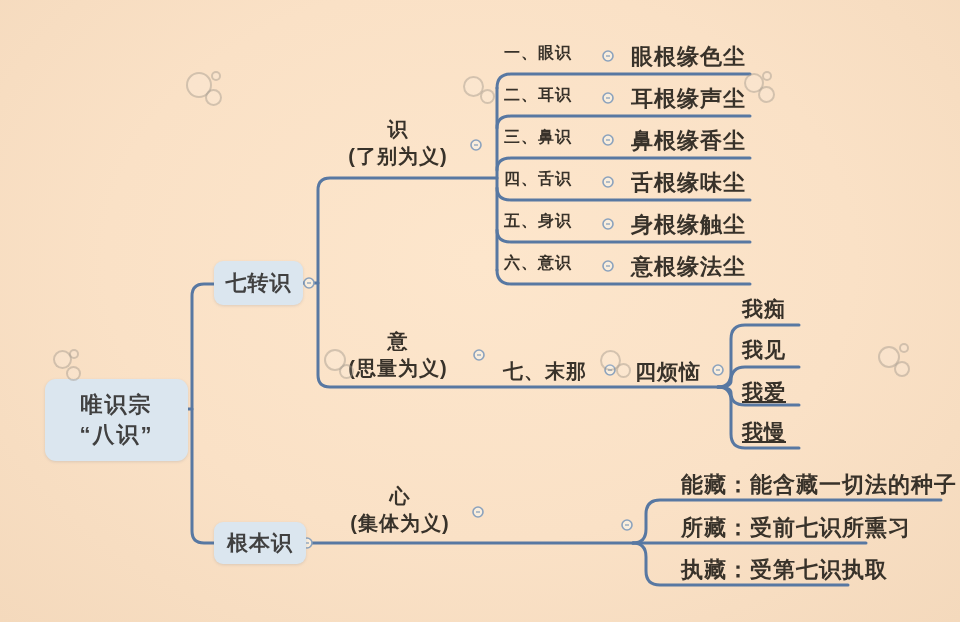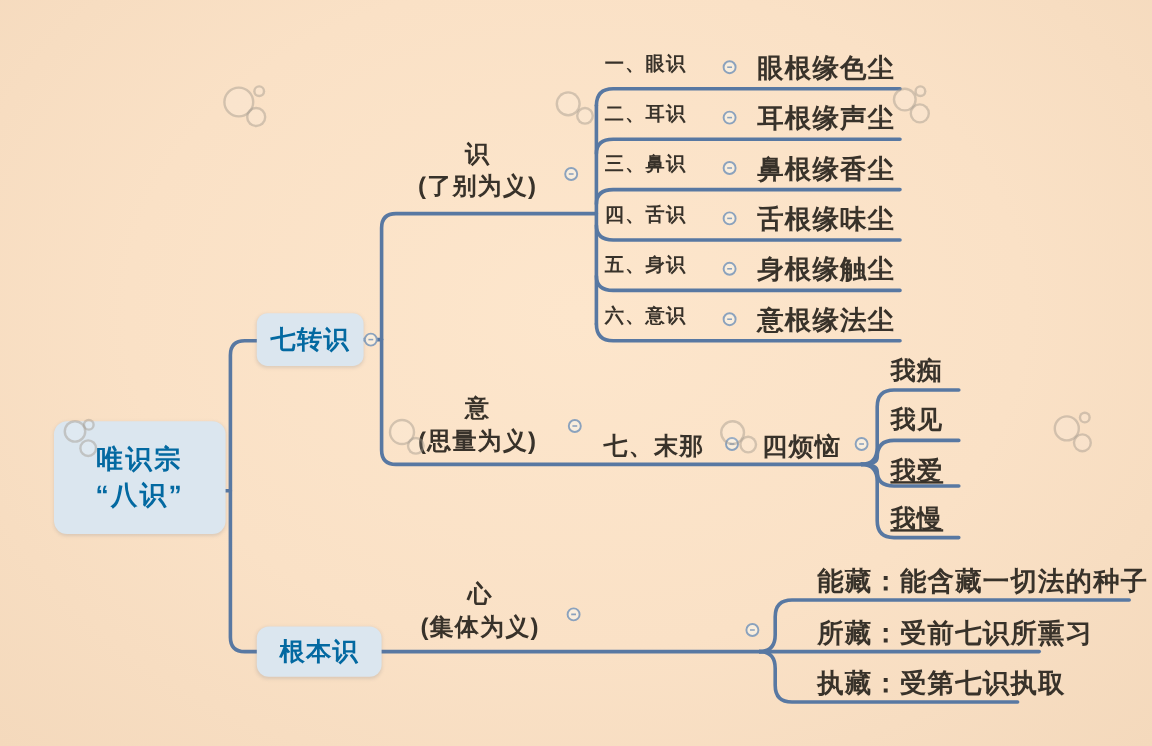--- a/index.html
+++ b/index.html
@@ -11,7 +11,7 @@
   .node-box{
     position:absolute;display:flex;flex-direction:column;align-items:center;justify-content:center;
     background:#dbe6ef;border-radius:9px;box-shadow:0 1px 3px rgba(90,100,120,.18);
-    color:#0369a1;font-weight:700;text-align:center;
+    color:#404040;font-weight:700;text-align:center;
   }
   .root-box{left:45px;top:351px;width:143px;height:94px;font-size:22px;line-height:30px;letter-spacing:2px;border-radius:11px;}
   .seven-box{left:214px;top:261px;width:89px;height:44px;font-size:21px;letter-spacing:1px;}

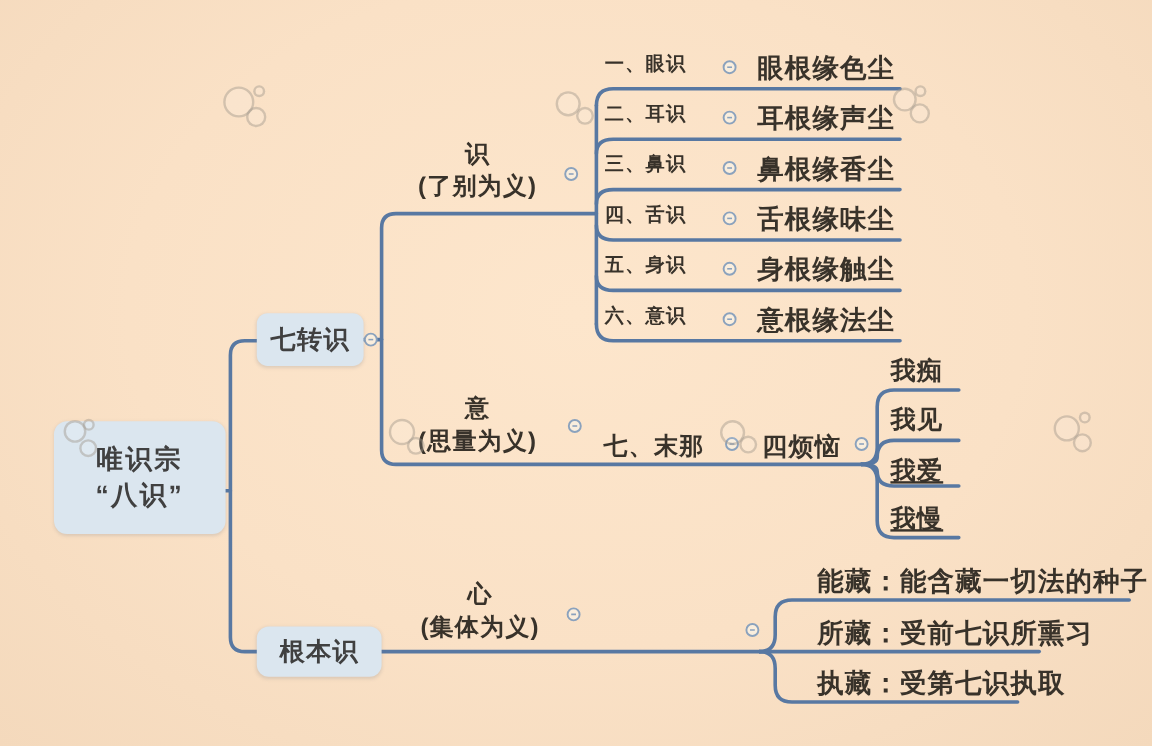--- a/index.html
+++ b/index.html
@@ -13,7 +13,7 @@
     background:#dbe6ef;border-radius:9px;box-shadow:0 1px 3px rgba(90,100,120,.18);
     color:#404040;font-weight:700;text-align:center;
   }
-  .root-box{left:45px;top:351px;width:143px;height:94px;font-size:22px;line-height:30px;letter-spacing:2px;border-radius:11px;}
+  .root-box{left:45px;top:379px;width:143px;height:82px;font-size:22px;line-height:30px;letter-spacing:2px;border-radius:11px;}
   .seven-box{left:214px;top:261px;width:89px;height:44px;font-size:21px;letter-spacing:1px;}
   .base-box{left:214px;top:522px;width:104px;height:42px;font-size:21px;letter-spacing:1px;border-radius:10px;}
   .label2{

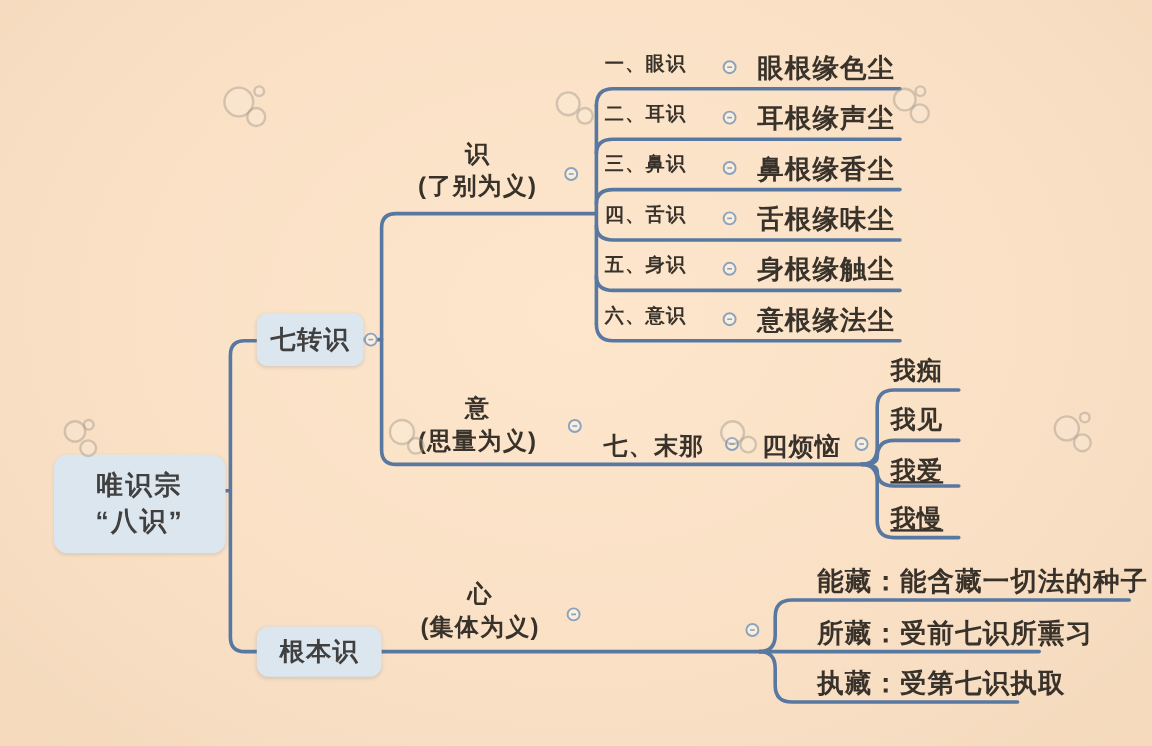--- a/index.html
+++ b/index.html
@@ -15,7 +15,7 @@
   }
   .root-box{left:45px;top:379px;width:143px;height:82px;font-size:22px;line-height:30px;letter-spacing:2px;border-radius:11px;}
   .seven-box{left:214px;top:261px;width:89px;height:44px;font-size:21px;letter-spacing:1px;}
-  .base-box{left:214px;top:522px;width:104px;height:42px;font-size:21px;letter-spacing:1px;border-radius:10px;}
+  .base-box{left:214px;top:522px;width:92px;height:42px;font-size:21px;letter-spacing:1px;}
   .label2{
     position:absolute;width:156px;text-align:center;color:#38322a;font-weight:700;
     font-size:20px;line-height:27px;letter-spacing:1px;

